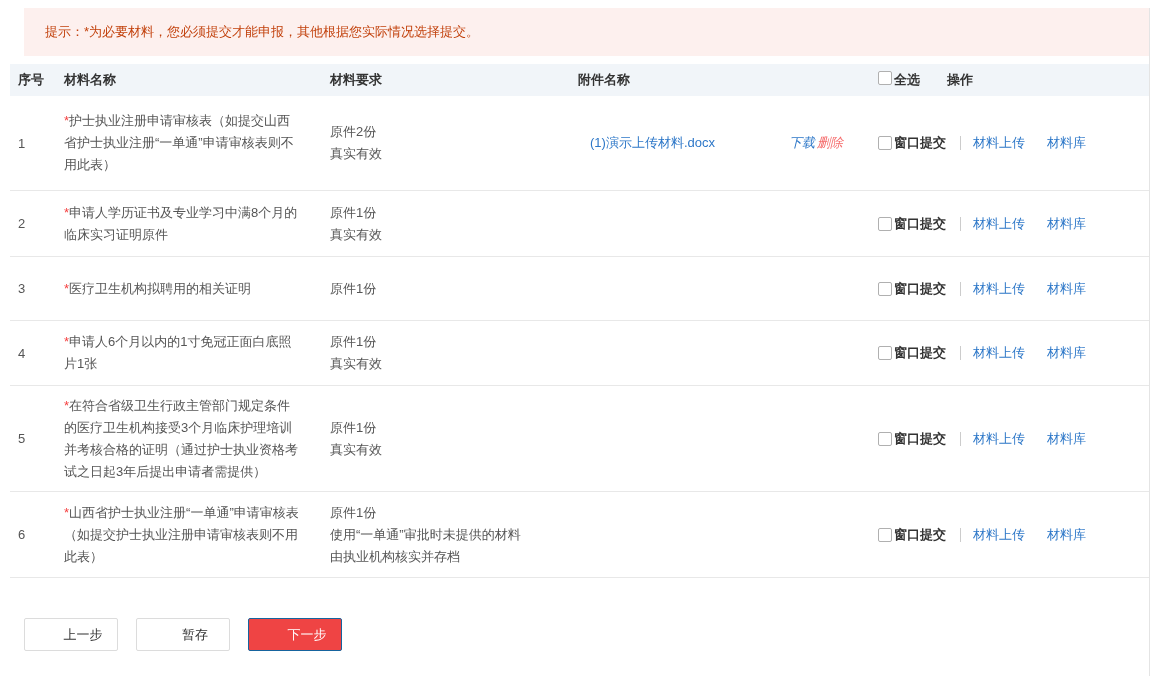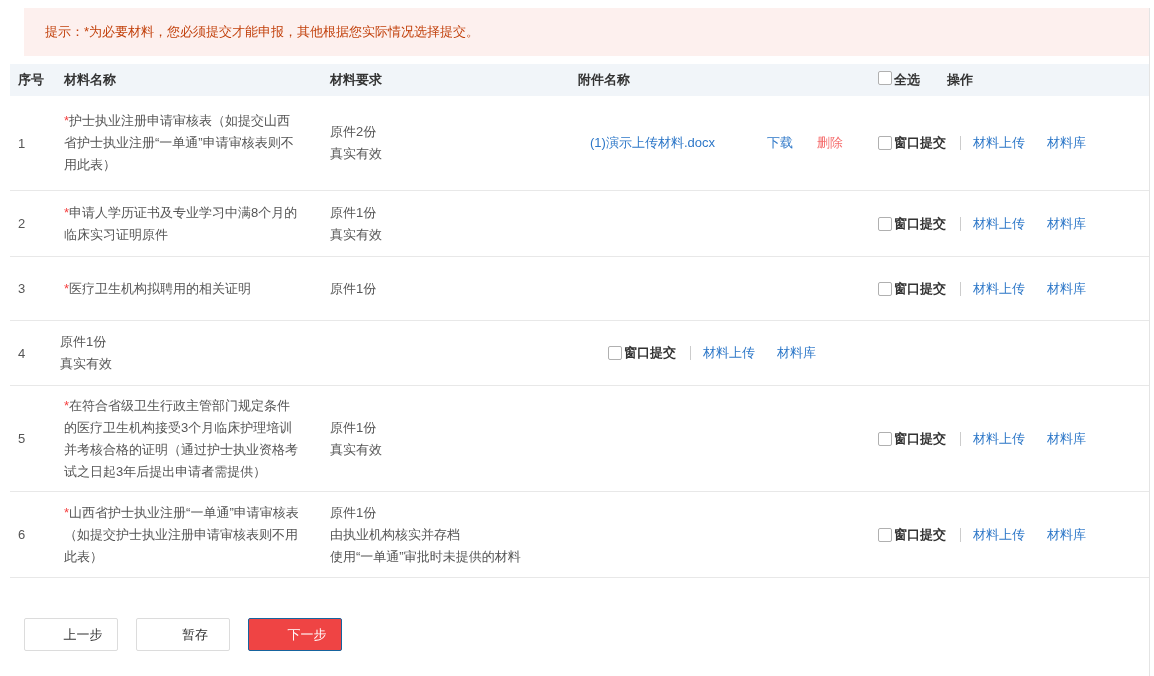--- a/index.html
+++ b/index.html
@@ -56,7 +56,7 @@
 
   .td-att { display: flex; align-items: center; justify-content: space-between;
             padding-left: 28px; padding-right: 32px; }
-  .att-actions { display: flex; gap: 24px; }
+  .att-actions { display: flex; gap: 2px; font-style: italic; }
 
   .checkbox {
     width: 14px; height: 14px; background: #fff;

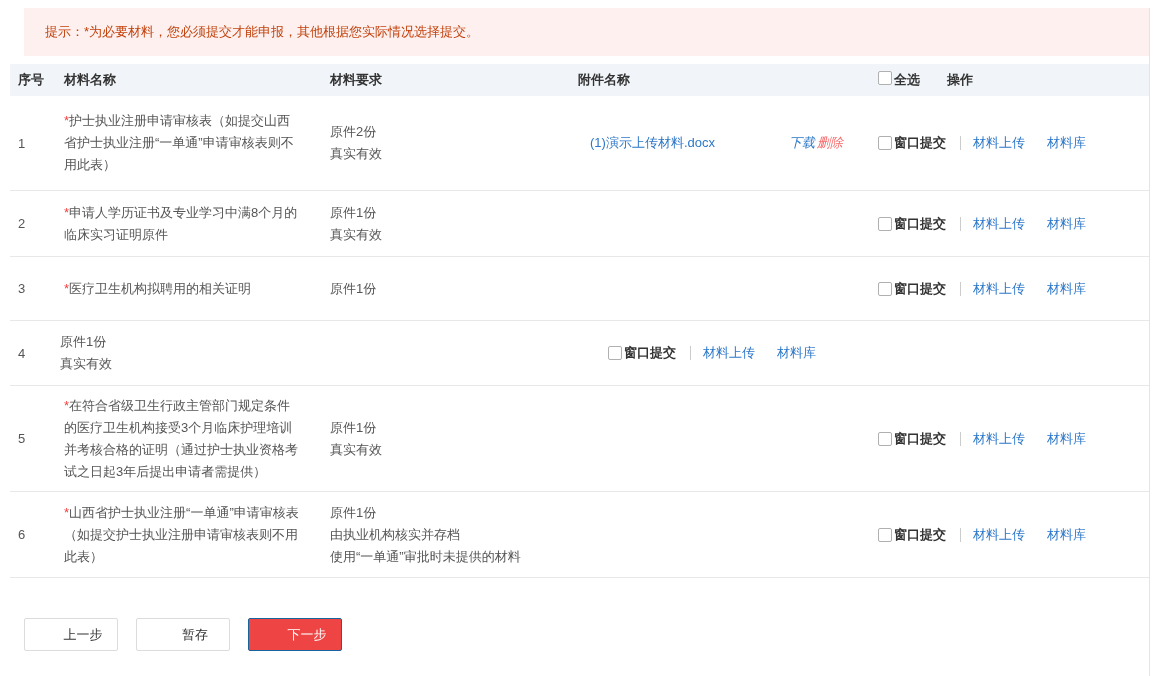--- a/index.html
+++ b/index.html
@@ -166,6 +166,7 @@
 
     <div class="tr row-4">
       <div class="c-num td-num">4</div>
+      <div class="c-name td-name"><span class="star">*</span><span>申请人6个月以内的1寸免冠正面白底照片1张</span></div>
       <div class="c-req td-req">
         <div>原件1份</div>
         <div>真实有效</div>

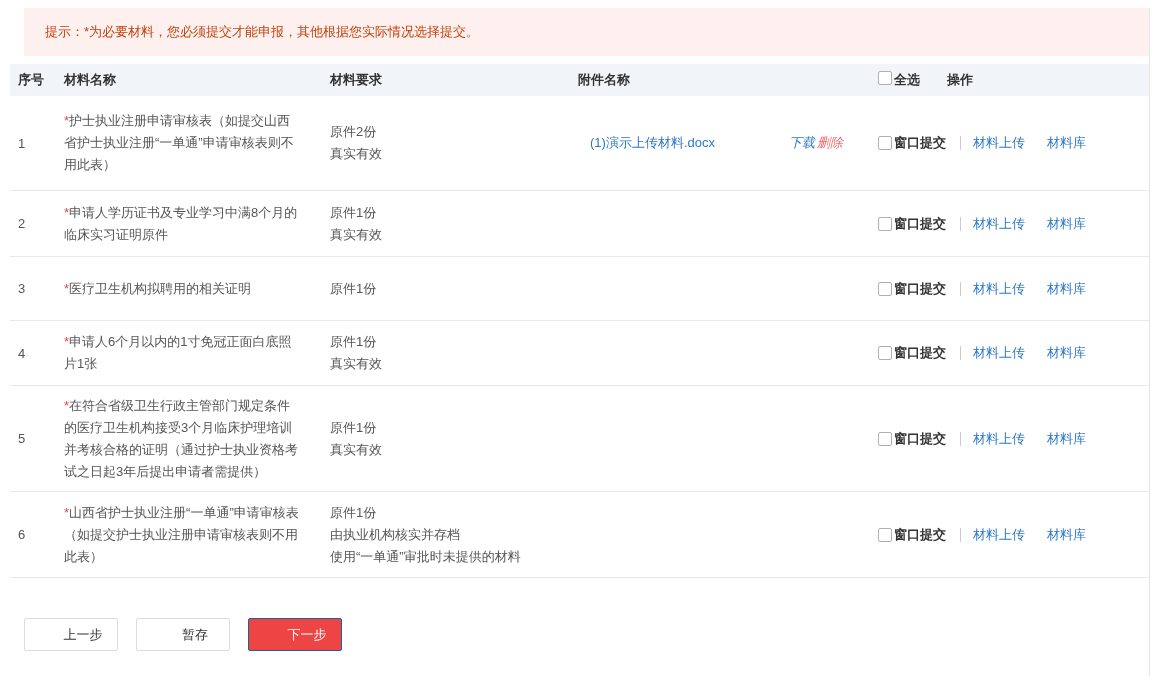--- a/index.html
+++ b/index.html
@@ -203,8 +203,8 @@
       <div class="c-name td-name"><span class="star">*</span><span>山西省护士执业注册“一单通”申请审核表（如提交护士执业注册申请审核表则不用此表）</span></div>
       <div class="c-req td-req">
         <div>原件1份</div>
+        <div>使用“一单通”审批时未提供的材料</div>
         <div>由执业机构核实并存档</div>
-        <div>使用“一单通”审批时未提供的材料</div>
       </div>
       <div class="c-att td-att"></div>
       <div class="c-ops">

